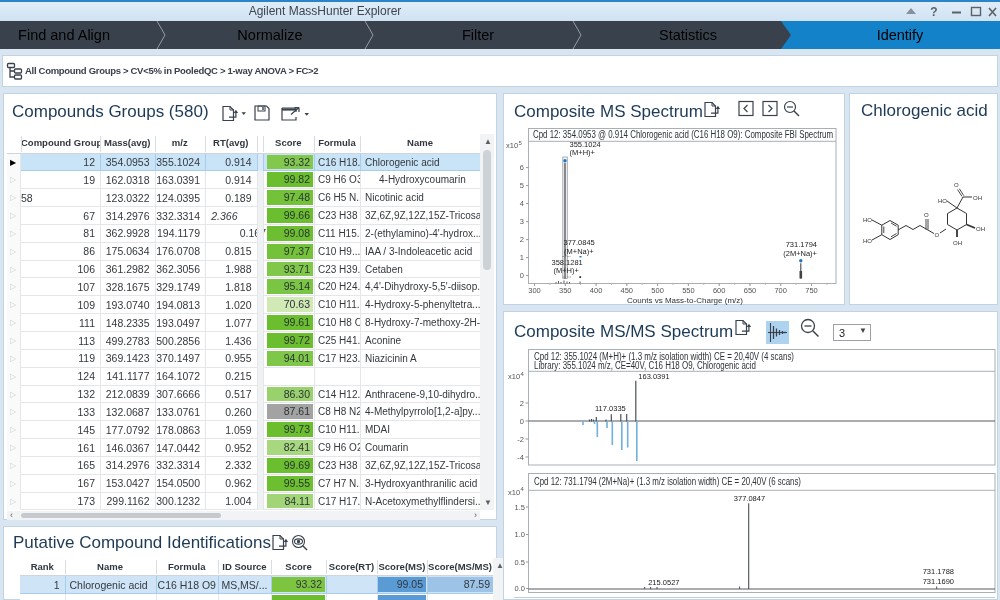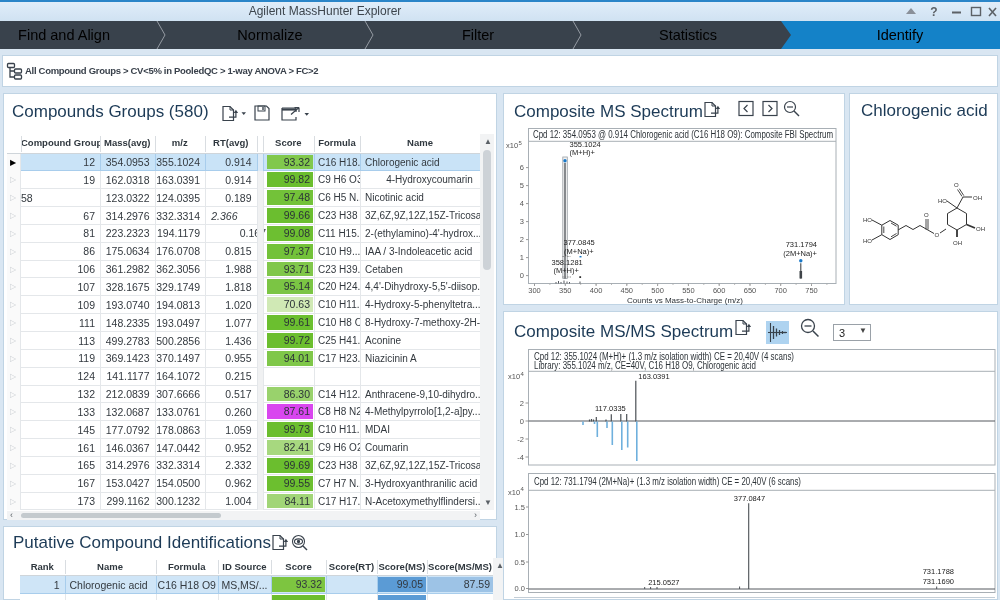--- a/index.html
+++ b/index.html
@@ -129,7 +129,7 @@
 <div style="position:absolute;left:249.5px;top:0;width:6px;height:17.85px;background:#f0f1f2;"></div>
 <div style="position:absolute;left:260px;top:1px;width:46px;height:14.850000000000001px;background:#6bbe2e;text-align:right;padding-right:3px;line-height:14.850000000000001px;color:#2c3338;">99.82</div>
 <div style="position:absolute;left:307px;top:3px;width:46px;height:14.850000000000001px;overflow:hidden;white-space:nowrap;text-align:left;padding-left:4px;font-size:10px;">C9 H6 O3</div>
-<div style="position:absolute;left:353px;top:3px;width:120px;height:14.850000000000001px;overflow:hidden;white-space:nowrap;text-align:center;padding-left:19px;font-size:10px;">4-Hydroxycoumarin</div>
+<div style="position:absolute;left:353px;top:3px;width:120px;height:14.850000000000001px;overflow:hidden;white-space:nowrap;text-align:left;padding-left:19px;font-size:10px;">4-Hydroxycoumarin</div>
 <div style="position:absolute;left:93px;top:0;width:1px;height:17.85px;background:#e4e7ea;"></div>
 <div style="position:absolute;left:147.5px;top:0;width:1px;height:17.85px;background:#e4e7ea;"></div>
 <div style="position:absolute;left:198px;top:0;width:1px;height:17.85px;background:#e4e7ea;"></div>

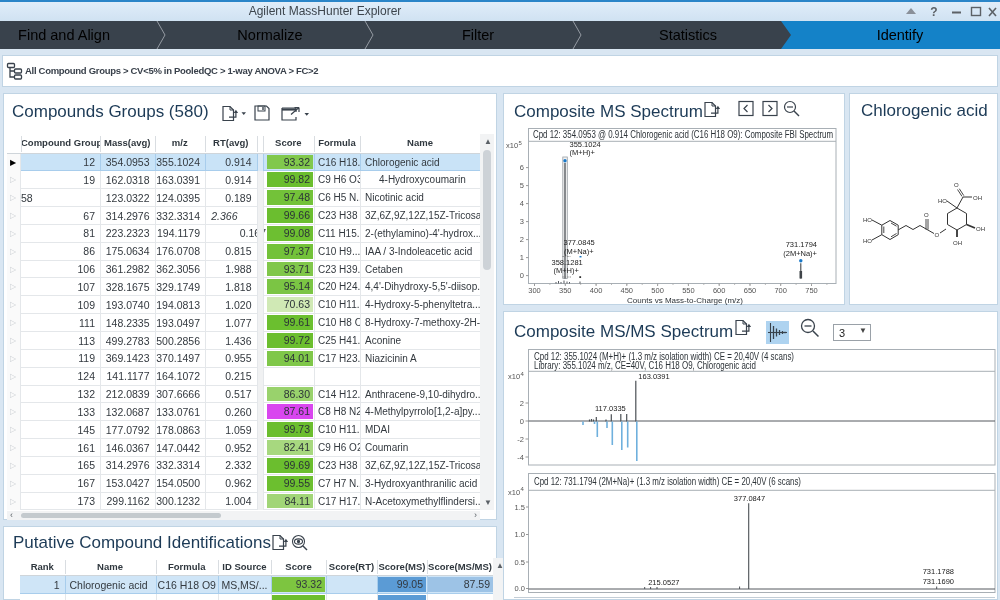--- a/index.html
+++ b/index.html
@@ -183,7 +183,7 @@
         <span style="position:absolute;left:3px;top:4px;color:#cdd1d5;font-size:8px;">▷</span>
       </div>
 <div style="position:absolute;left:14px;top:2.5px;width:79px;height:14.850000000000001px;overflow:hidden;white-space:nowrap;text-align:right;padding-right:5px;">81</div>
-<div style="position:absolute;left:93px;top:2.5px;width:54.5px;height:14.850000000000001px;overflow:hidden;white-space:nowrap;text-align:right;padding-right:5px;">223.2323</div>
+<div style="position:absolute;left:93px;top:2.5px;width:54.5px;height:14.850000000000001px;overflow:hidden;white-space:nowrap;text-align:right;padding-right:5px;">362.9928</div>
 <div style="position:absolute;left:147.5px;top:2.5px;width:50.5px;height:14.850000000000001px;overflow:hidden;white-space:nowrap;text-align:right;padding-right:5px;">194.1179</div>
 <div style="position:absolute;left:198px;top:2.5px;width:66px;height:14.850000000000001px;overflow:hidden;white-space:nowrap;text-align:right;padding-right:5px;">0.167</div>
 <div style="position:absolute;left:249.5px;top:0;width:6px;height:17.85px;background:#f0f1f2;"></div>

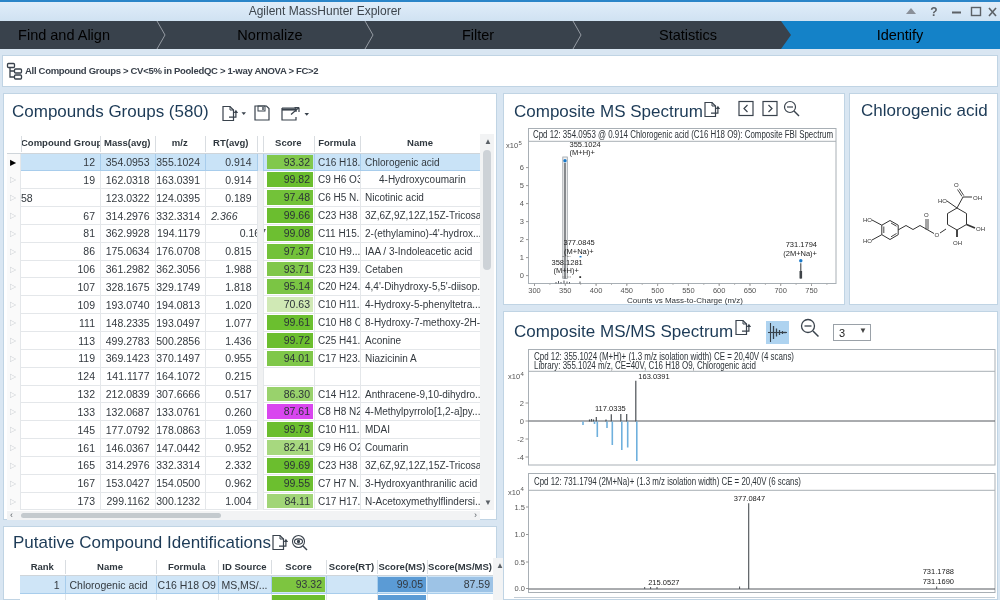--- a/index.html
+++ b/index.html
@@ -384,7 +384,7 @@
 <div style="position:absolute;left:147.5px;top:2.5px;width:50.5px;height:14.850000000000001px;overflow:hidden;white-space:nowrap;text-align:right;padding-right:5px;">133.0761</div>
 <div style="position:absolute;left:198px;top:2.5px;width:51.5px;height:14.850000000000001px;overflow:hidden;white-space:nowrap;text-align:right;padding-right:5px;">0.260</div>
 <div style="position:absolute;left:249.5px;top:0;width:6px;height:17.85px;background:#f0f1f2;"></div>
-<div style="position:absolute;left:260px;top:1px;width:46px;height:14.850000000000001px;background:#d946ef;text-align:right;padding-right:3px;line-height:14.850000000000001px;color:#2c3338;">87.61</div>
+<div style="position:absolute;left:260px;top:1px;width:46px;height:14.850000000000001px;background:#a3a3a3;text-align:right;padding-right:3px;line-height:14.850000000000001px;color:#2c3338;">87.61</div>
 <div style="position:absolute;left:307px;top:3px;width:46px;height:14.850000000000001px;overflow:hidden;white-space:nowrap;text-align:left;padding-left:4px;font-size:10px;">C8 H8 N2</div>
 <div style="position:absolute;left:353px;top:3px;width:120px;height:14.850000000000001px;overflow:hidden;white-space:nowrap;text-align:left;padding-left:5px;font-size:10px;">4-Methylpyrrolo[1,2-a]py...</div>
 <div style="position:absolute;left:93px;top:0;width:1px;height:17.85px;background:#e4e7ea;"></div>

